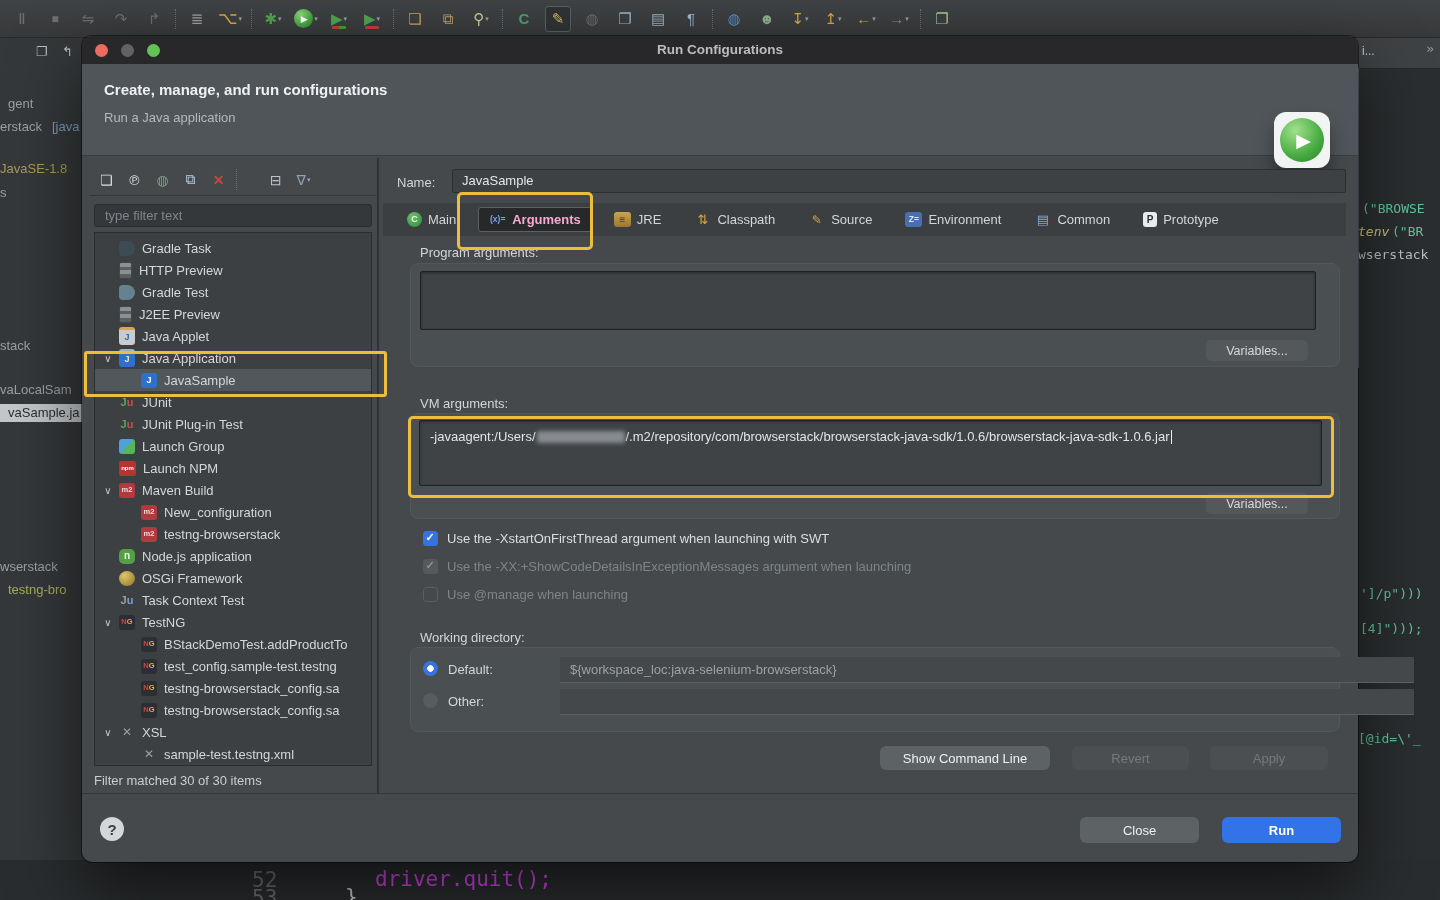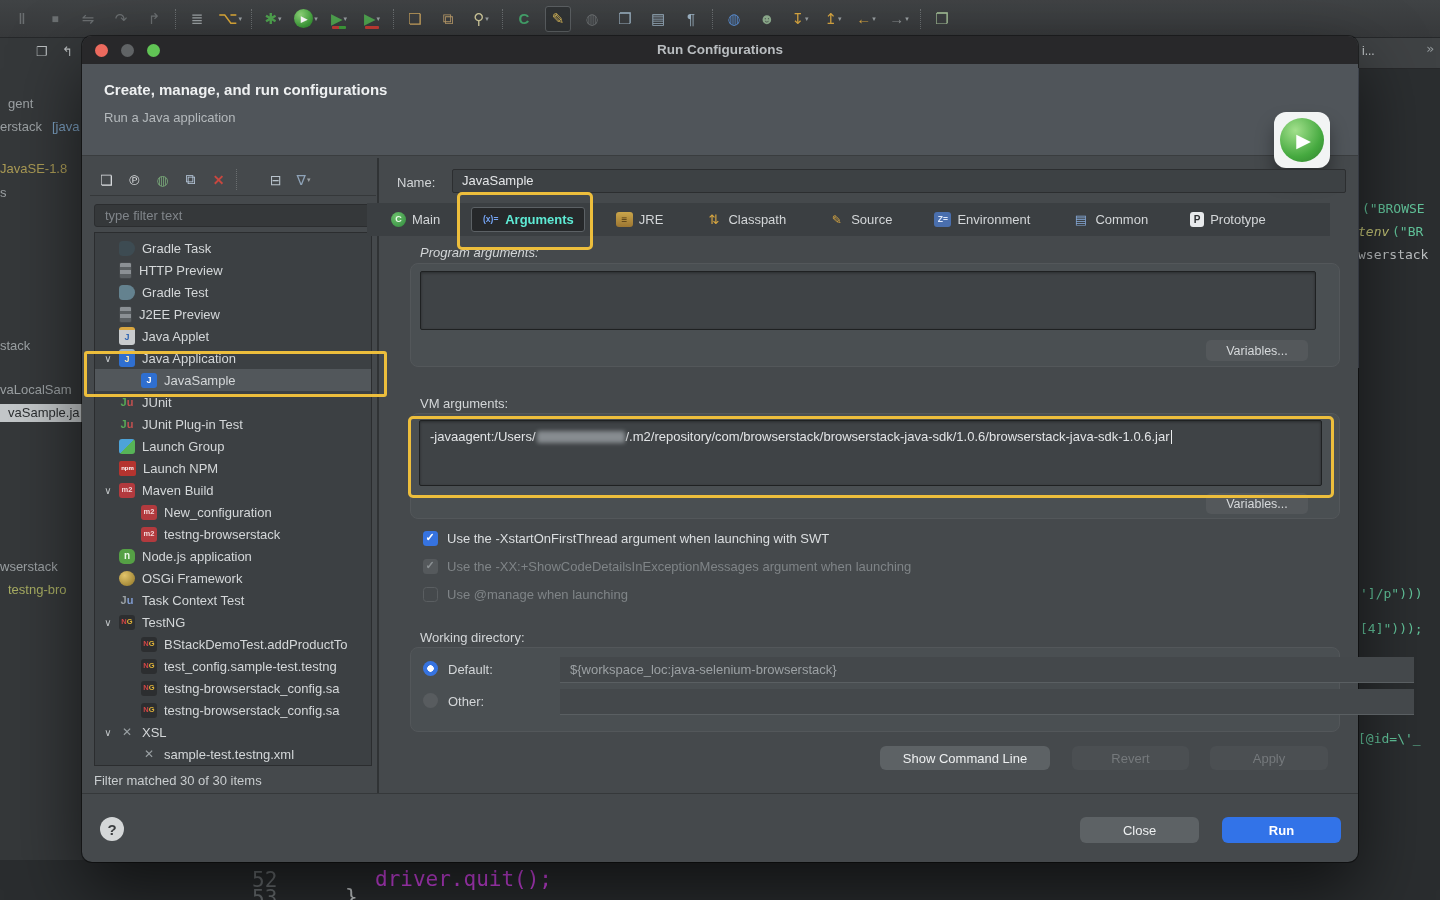--- a/index.html
+++ b/index.html
@@ -84,8 +84,8 @@
   .namelabel{position:absolute;left:315px;top:139px;font-size:13px;color:#d3d6d8;}
   .namefield{position:absolute;left:370px;top:133px;width:894px;height:24px;background:#3d4144;border:1px solid #2c2e30;
              border-radius:2px;box-sizing:border-box;font-size:13px;color:#e4e6e8;padding:3px 0 0 9px;}
-  .tabsbar{position:absolute;left:285px;top:167px;width:963px;height:33px;background:#3b3f42;display:flex;
-           align-items:center;gap:20px;padding-left:13px;box-sizing:border-box;}
+  .tabsbar{position:absolute;left:301px;top:167px;width:963px;height:33px;background:#3b3f42;display:flex;
+           align-items:center;gap:11px;padding-left:13px;box-sizing:border-box;}
   .tab{display:inline-flex;align-items:center;padding:4px 10px;font-size:13px;color:#d3d6d8;border-radius:3px;border:1px solid transparent;}
   .tab.sel{background:#26282a;border-color:#5c6165;font-weight:bold;color:#5eead4;justify-content:space-between;}
   .tico{width:17px;height:15px;display:inline-flex;align-items:center;justify-content:center;margin-right:6px;

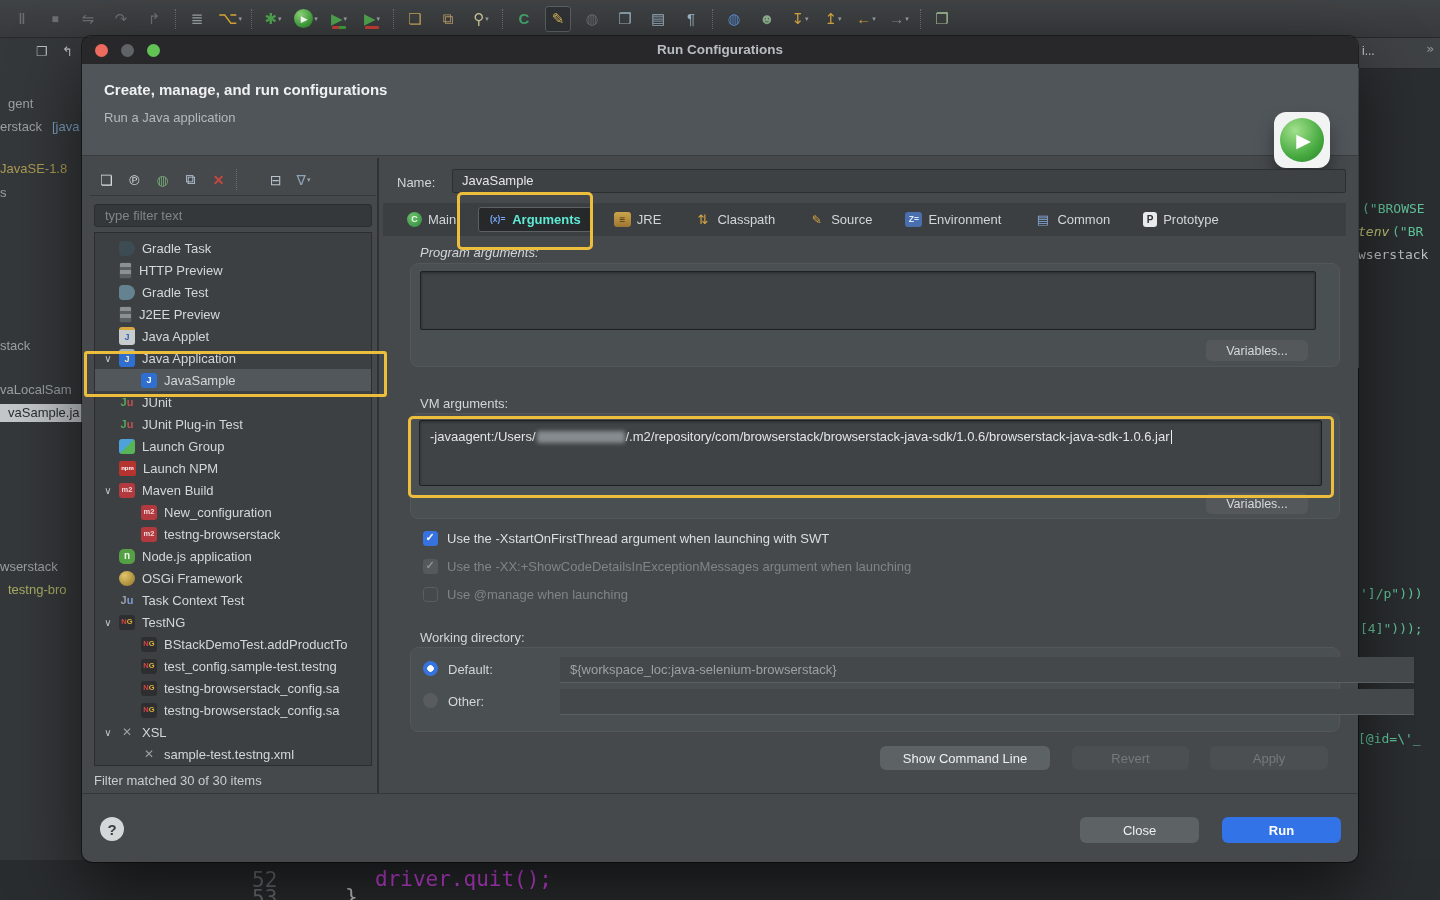--- a/index.html
+++ b/index.html
@@ -87,7 +87,7 @@
   .tabsbar{position:absolute;left:301px;top:167px;width:963px;height:33px;background:#3b3f42;display:flex;
            align-items:center;gap:11px;padding-left:13px;box-sizing:border-box;}
   .tab{display:inline-flex;align-items:center;padding:4px 10px;font-size:13px;color:#d3d6d8;border-radius:3px;border:1px solid transparent;}
-  .tab.sel{background:#26282a;border-color:#5c6165;font-weight:bold;color:#5eead4;justify-content:space-between;}
+  .tab.sel{background:#26282a;border-color:#5c6165;font-weight:bold;color:#f9a8d4;justify-content:space-between;}
   .tico{width:17px;height:15px;display:inline-flex;align-items:center;justify-content:center;margin-right:6px;
         font-size:11px;border-radius:3px;flex:none;line-height:1;}
   .t-main{border-radius:50%;width:15px;background:radial-gradient(circle at 35% 30%,#6cc06c,#2f8a3c);color:#eafaea;font-size:9px;font-weight:bold;}.t-main::before{content:"C";}

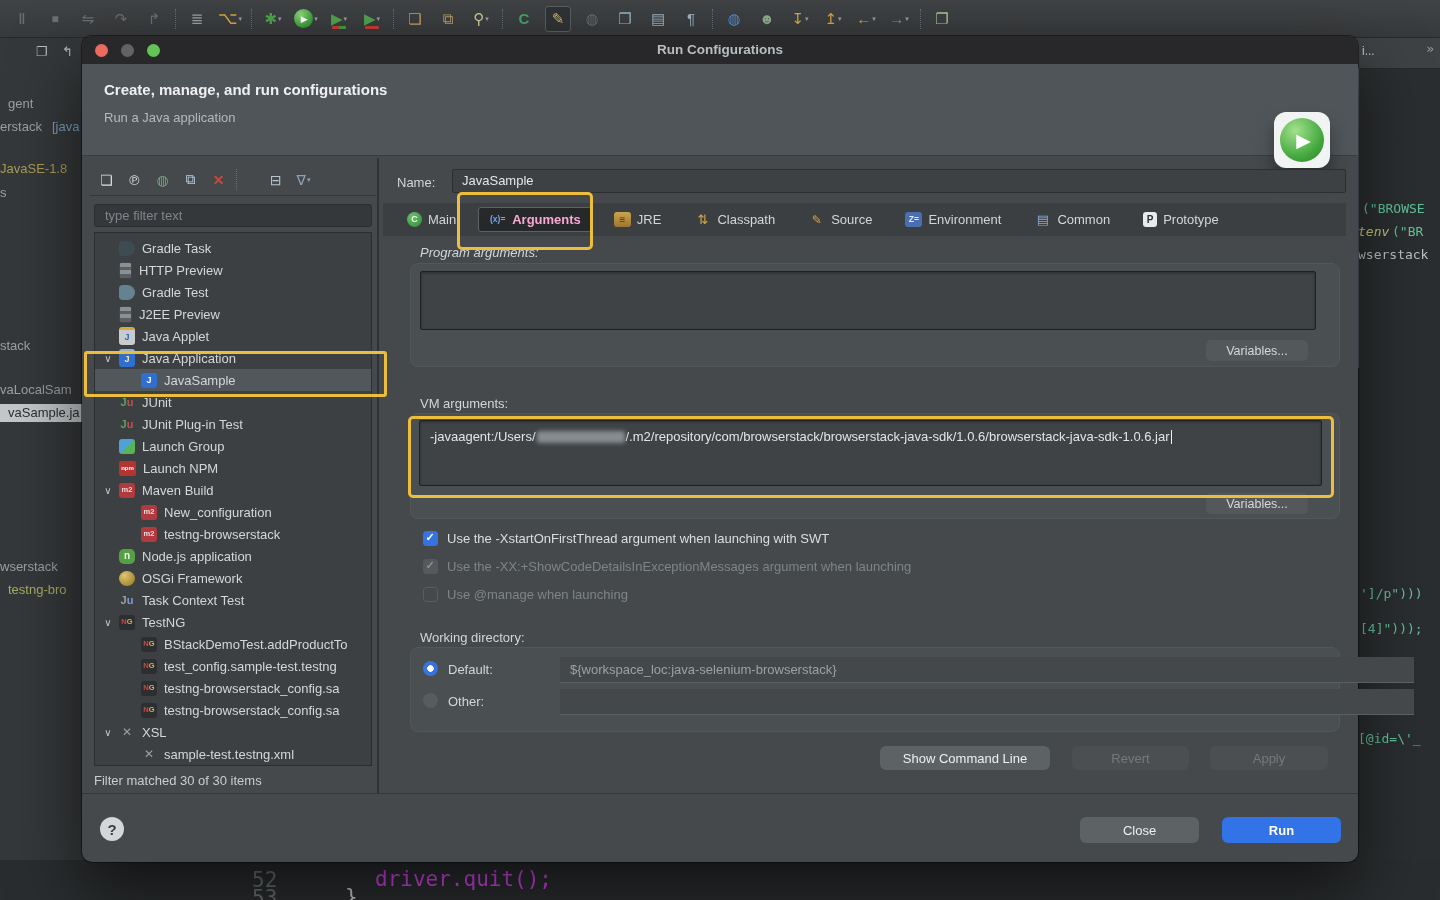--- a/index.html
+++ b/index.html
@@ -552,7 +552,7 @@
         </span>
       </div>
 
-    <div class="seclabel" style="left:338px;top:209px;font-style:italic;">Program arguments:</div>
+    <div class="seclabel" style="left:338px;top:209px;">Program arguments:</div>
     <div class="group" style="left:328px;top:227px;width:930px;height:104px;"></div>
     <div class="tarea" style="left:338px;top:235px;width:896px;height:59px;"></div>
     <div class="btn small" style="left:1124px;top:304px;width:102px;height:21px;">Variables...</div>

